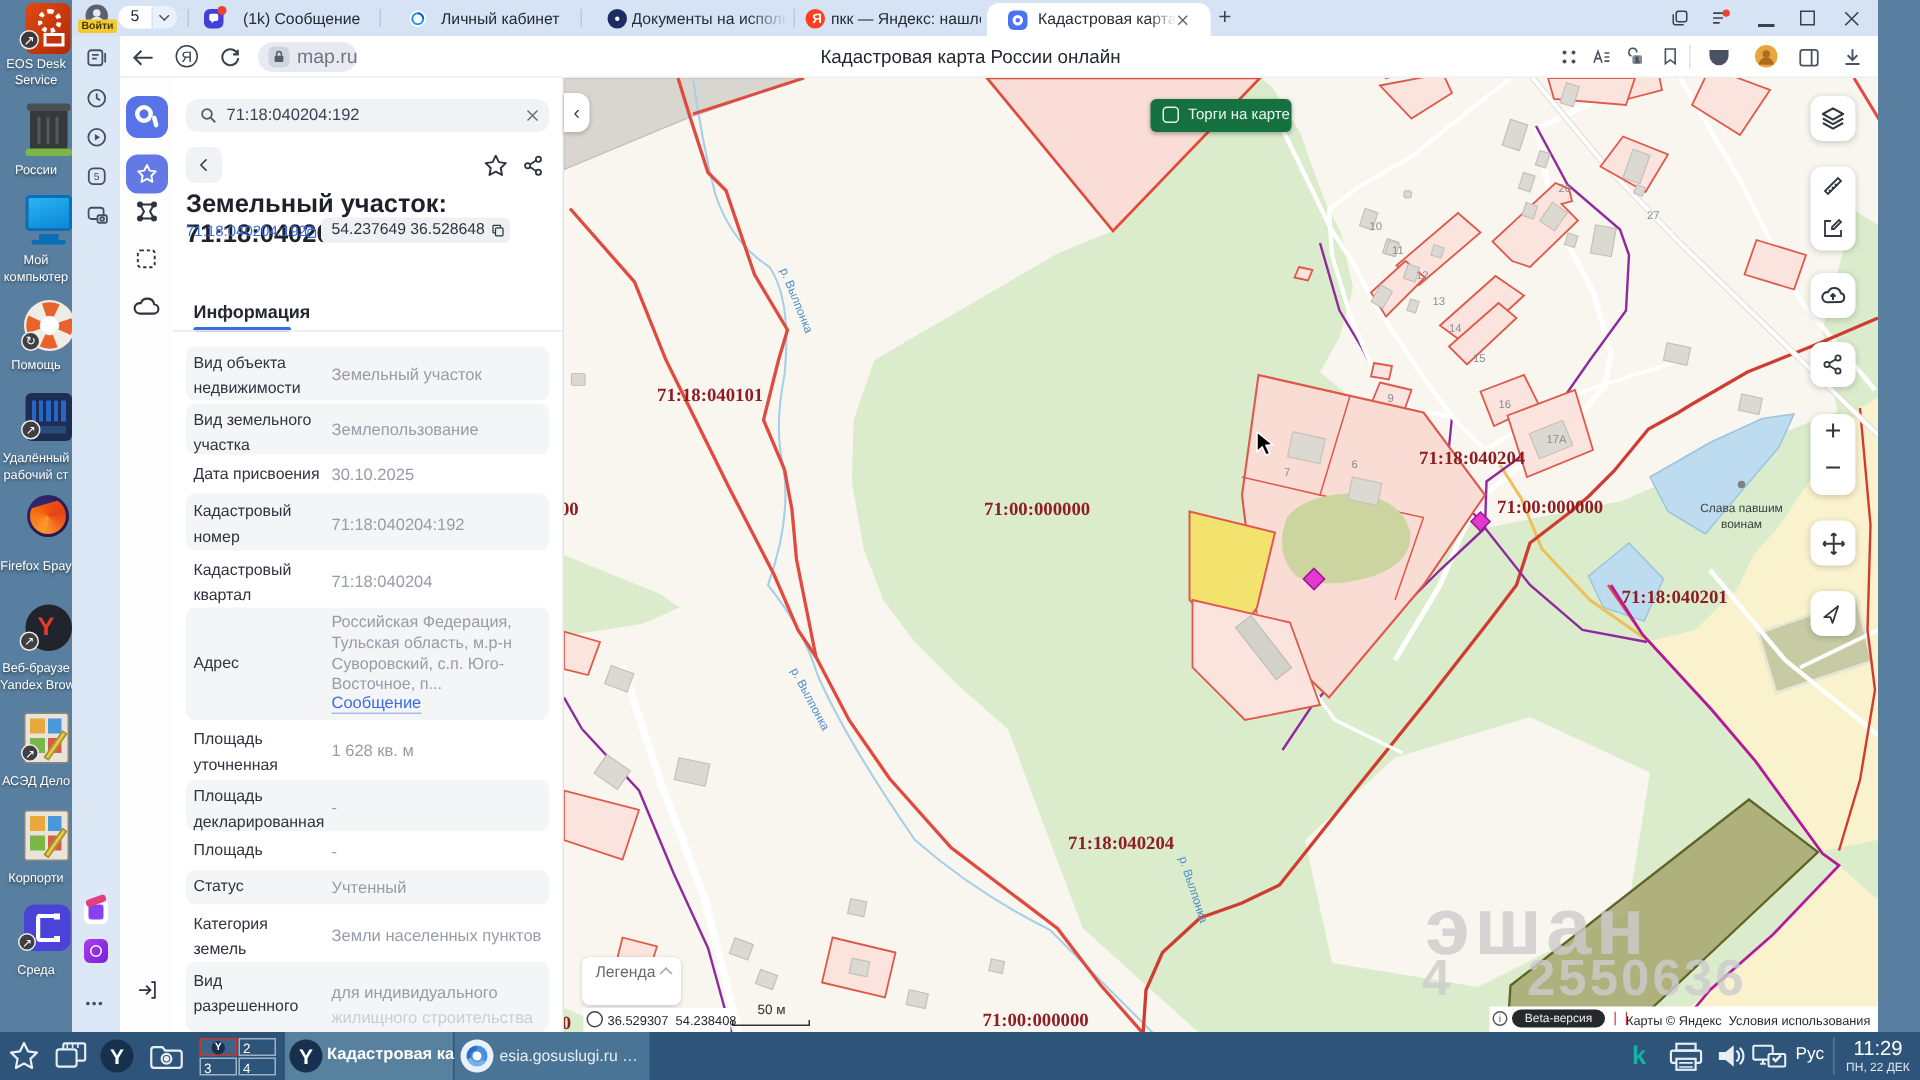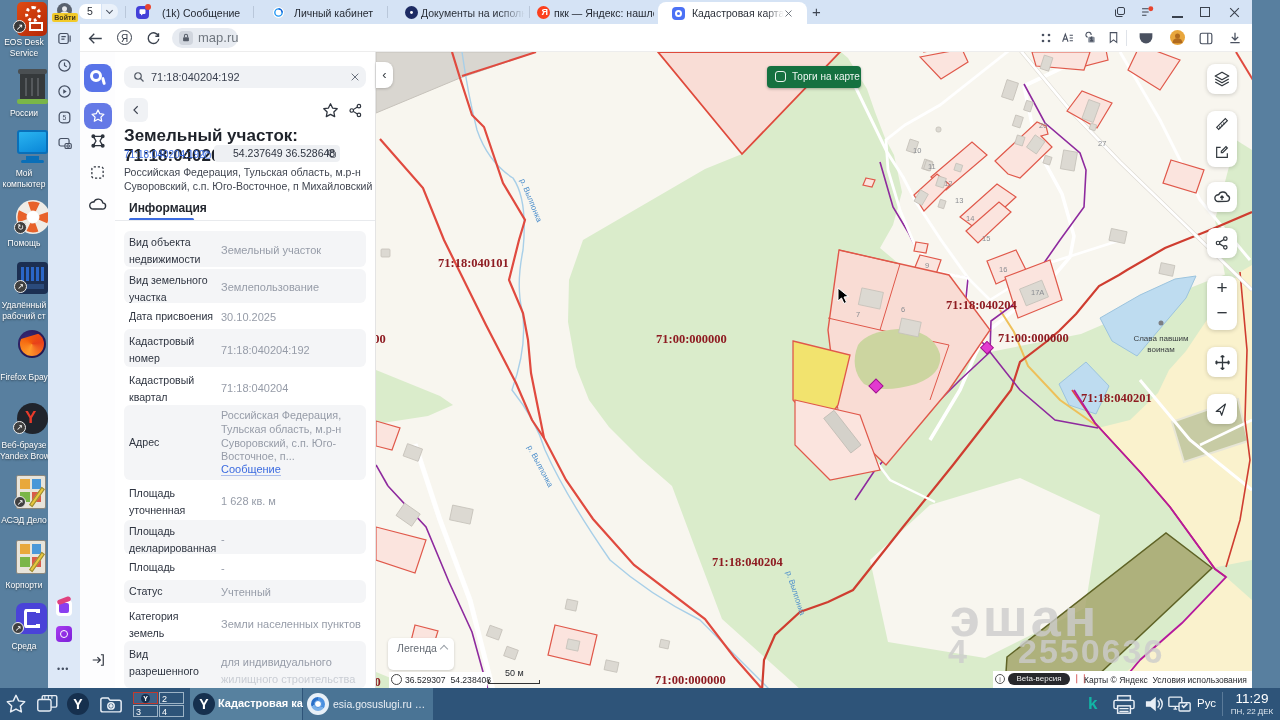--- a/index.html
+++ b/index.html
@@ -200,6 +200,7 @@
         </div>
         <div class="abs" style="left:26px;top:2px;font-size:13px;color:#70777f;">map.ru</div>
       </div>
+      <div class="abs" style="left:458px;top:7px;width:282px;text-align:center;font-size:12.5px;color:#23272e;">Кадастровая карта России онлайн</div>
       <svg width="12" height="12" viewBox="0 0 24 24" style="position:absolute;left:992px;top:8px" fill="#4a5160">
         <circle cx="6" cy="6" r="2.6"></circle>
         <circle cx="18" cy="6" r="2.6"></circle>

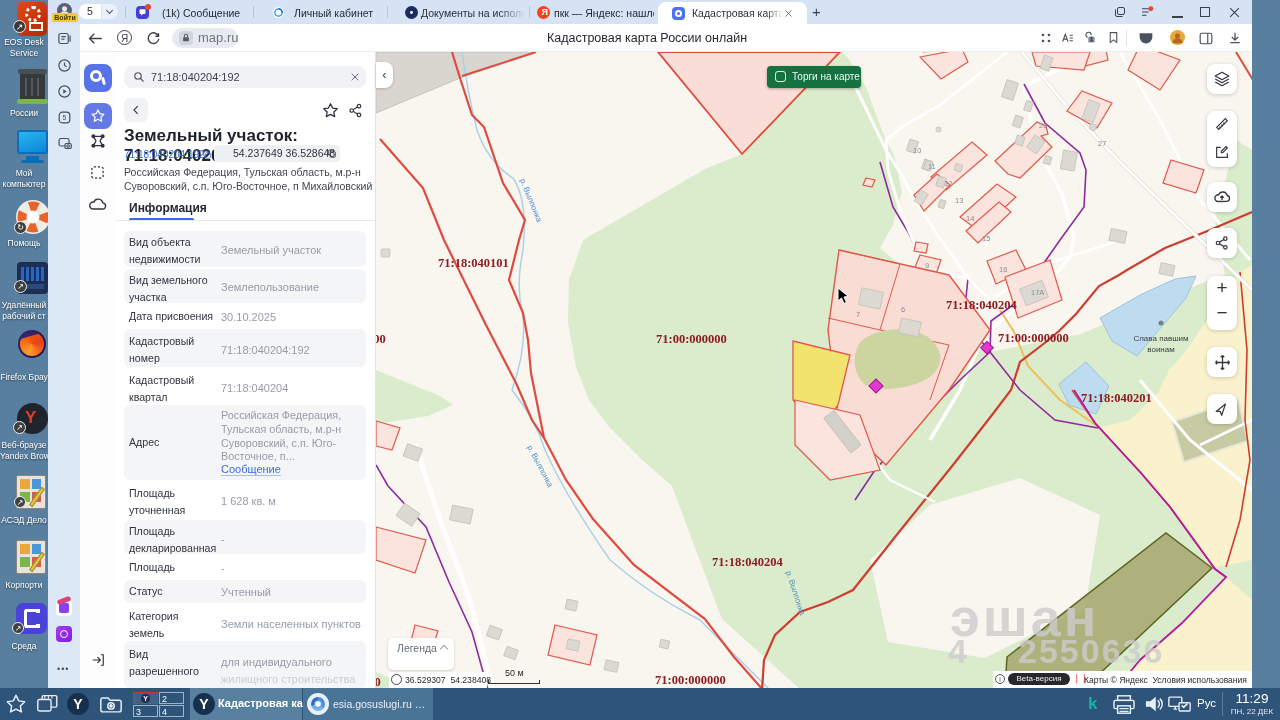--- a/index.html
+++ b/index.html
@@ -334,7 +334,7 @@
         <path d="M16 8 V5 a1 1 0 0 0 -1 -1 H5 a1 1 0 0 0 -1 1 V15 a1 1 0 0 0 1 1 h3"></path>
       </svg>
       <div class="abs" style="left:99px;top:93px;width:126px;height:17px;background:#eef0f3;border-radius:4px;">
-        <div class="abs" style="left:7px;top:2px;font-size:10.5px;color:#2e3440;margin-left:12px;">54.237649 36.528648</div>
+        <div class="abs" style="left:7px;top:2px;font-size:10.5px;color:#2e3440;">54.237649 36.528648</div>
       </div>
       <svg width="10" height="11" viewBox="0 0 24 24" style="position:absolute;left:212px;top:96px" fill="none" stroke="#2e3440" stroke-width="2">
         <rect x="8" y="8" width="12" height="13" rx="2"></rect>

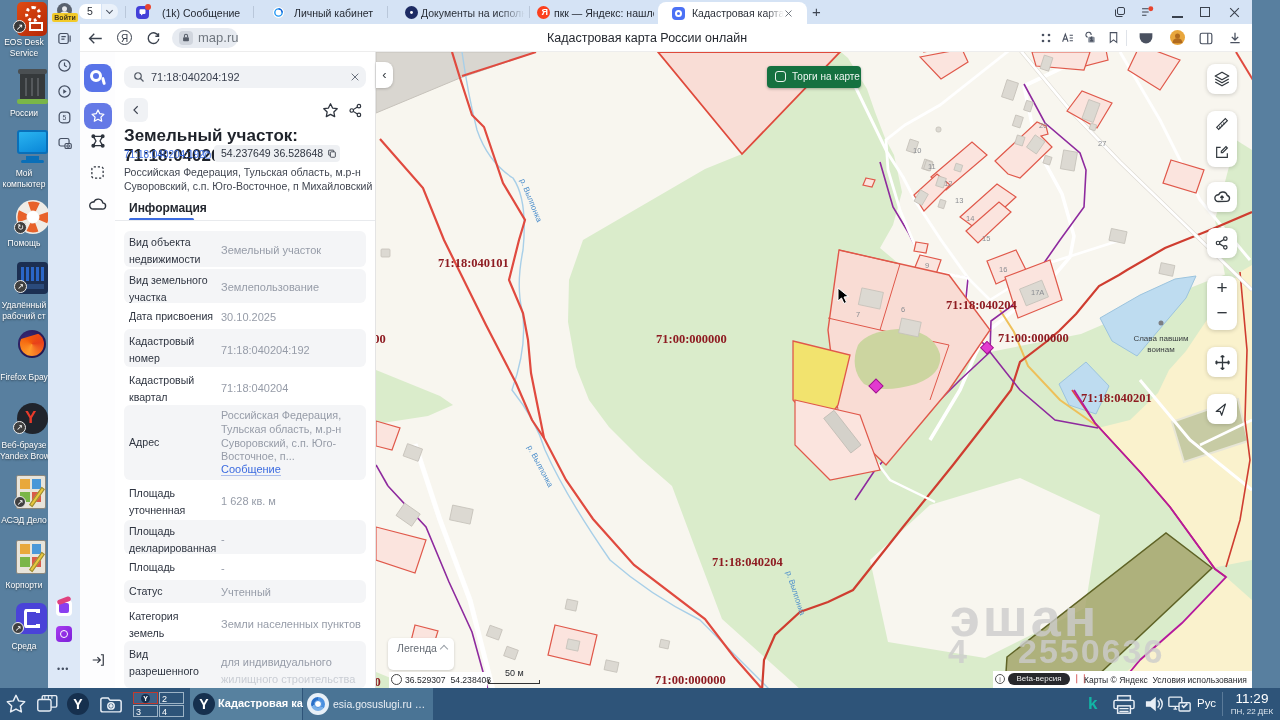--- a/index.html
+++ b/index.html
@@ -341,7 +341,6 @@
         <path d="M16 8 V5 a1 1 0 0 0 -1 -1 H5 a1 1 0 0 0 -1 1 V15 a1 1 0 0 0 1 1 h3"></path>
       </svg>
 
-      <div class="abs" style="left:9px;top:114px;width:254px;font-size:10.5px;color:#414651;line-height:13.5px; white-space:nowrap;">Российская Федерация, Тульская область, м.р-н<br>Суворовский, с.п. Юго-Восточное, п Михайловский</div>
 
       <div class="abs" style="left:14px;top:149px;font-size:12px;font-weight:bold;color:#23272f;">Информация</div>
       <div class="abs" style="left:14px;top:166px;width:65px;height:3px;background:#3b6be0;border-radius:2px;"></div>

